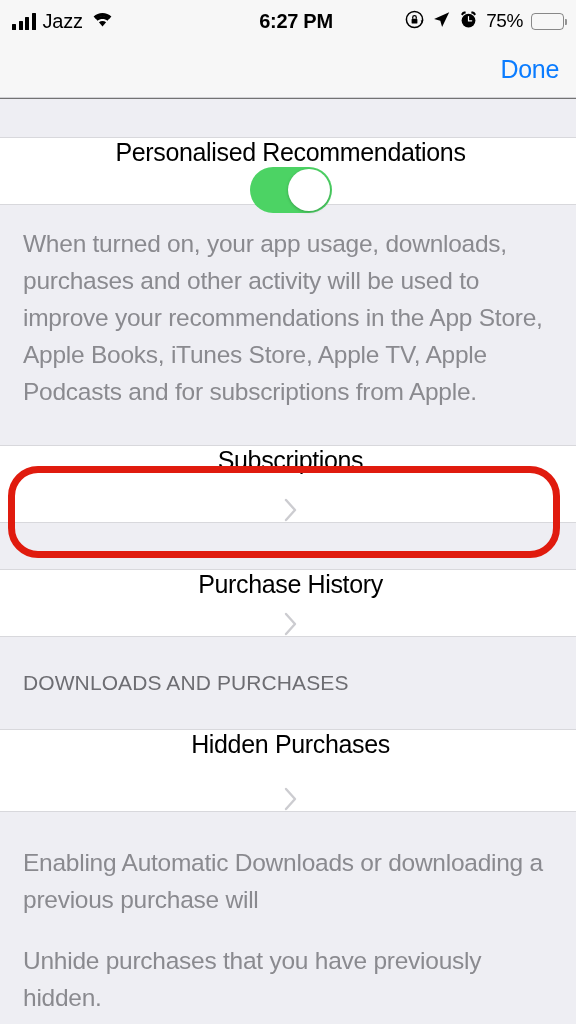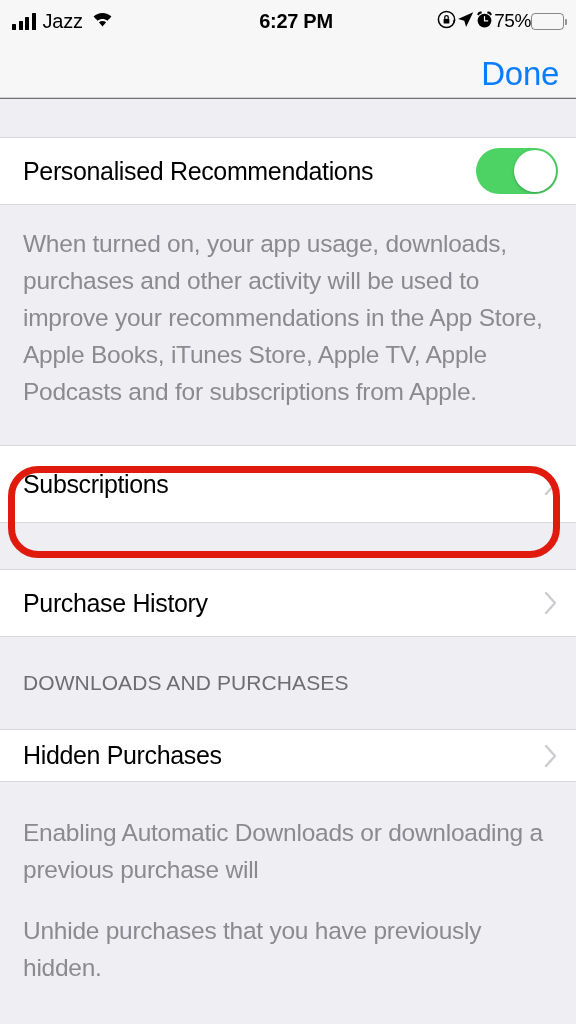--- a/index.html
+++ b/index.html
@@ -76,6 +76,7 @@
     right: 12px;
     display: flex;
     align-items: center;
+    gap: 8px;
     z-index: 2;
   }
   .battery-pct {

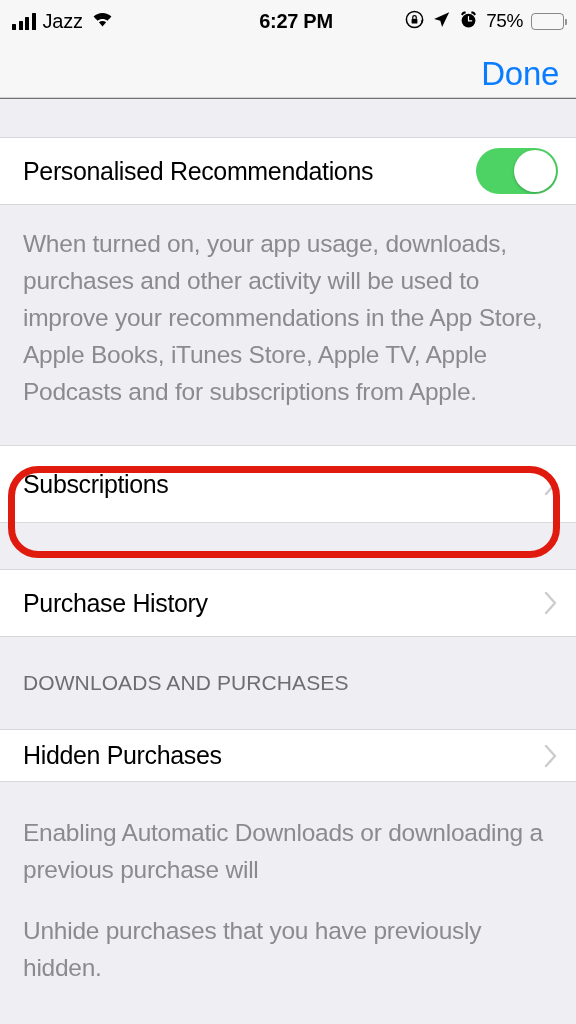--- a/index.html
+++ b/index.html
@@ -135,7 +135,7 @@
     position: absolute;
     right: 17px;
     top: 13px;
-    font-size: 33px;
+    font-size: 25px;
     color: #0A7CFF;
     letter-spacing: -0.3px;
     cursor: pointer;

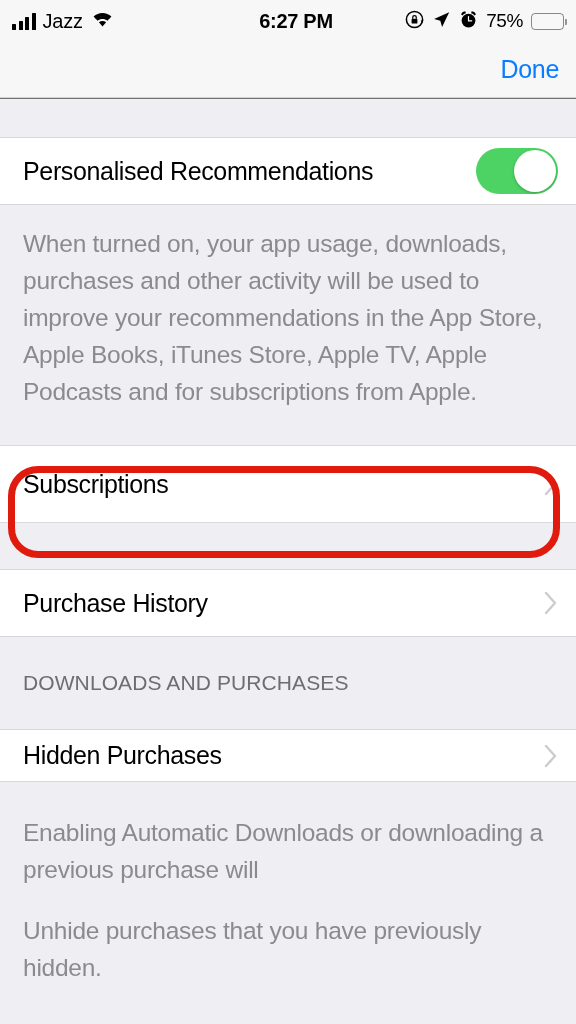--- a/index.html
+++ b/index.html
@@ -163,6 +163,7 @@
     padding-right: 18px;
     border-top: 1px solid #D8D8DC;
     border-bottom: 1px solid #D8D8DC;
+    flex-direction: column;
   }
   .cell-label {
     font-size: 25px;

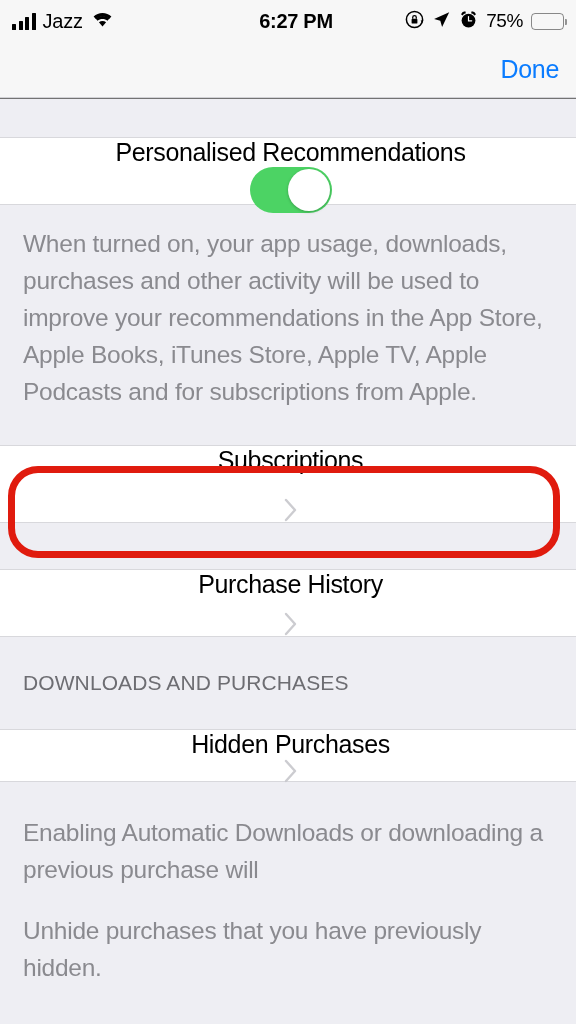--- a/index.html
+++ b/index.html
@@ -321,7 +321,7 @@
 
     <div class="section-header" style="height:92px">DOWNLOADS AND PURCHASES</div>
 
-    <div class="cell" style="height:53px">
+    <div class="cell" style="height:83px">
       <span class="cell-label">Hidden Purchases</span>
       <svg class="chevron" viewBox="0 0 14 24">
         <path d="M2 2 L11 12 L2 22" fill="none" stroke="#C7C7CC" stroke-width="2.4" stroke-linecap="round" stroke-linejoin="round"></path>

